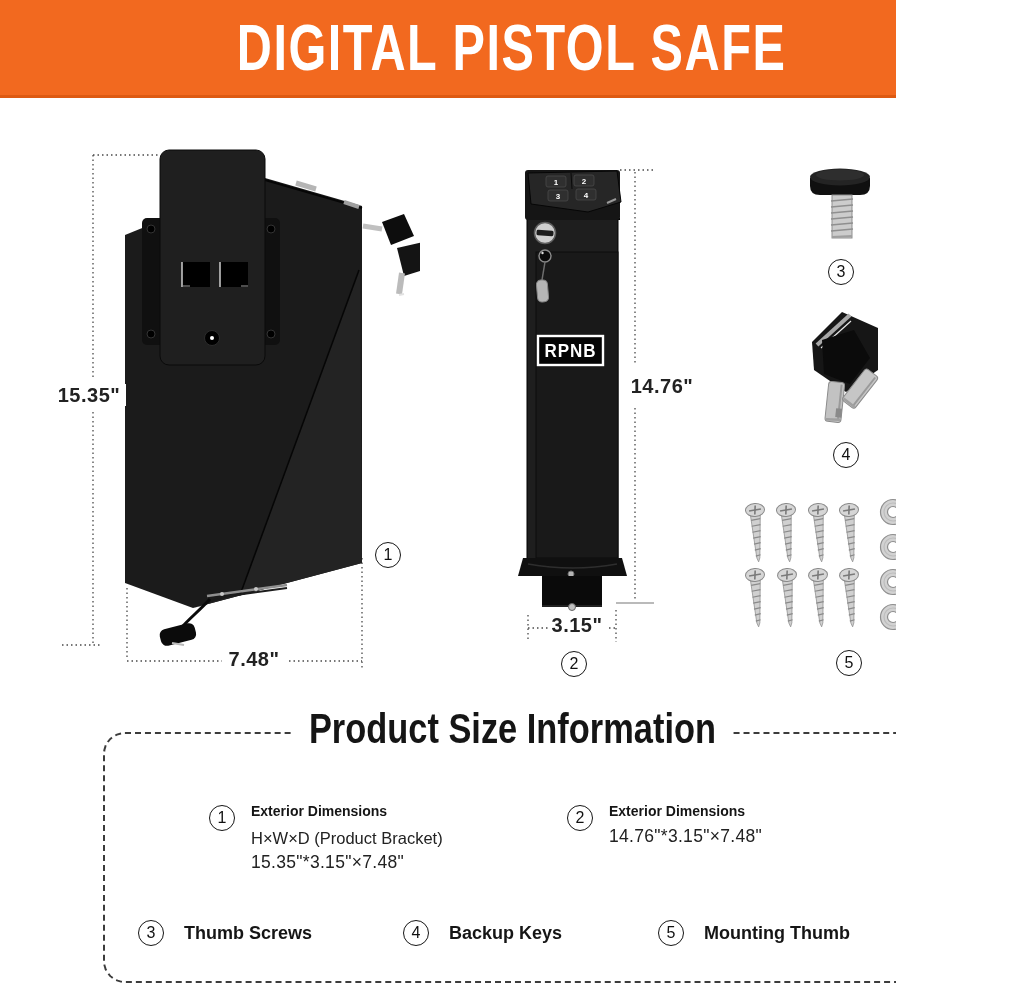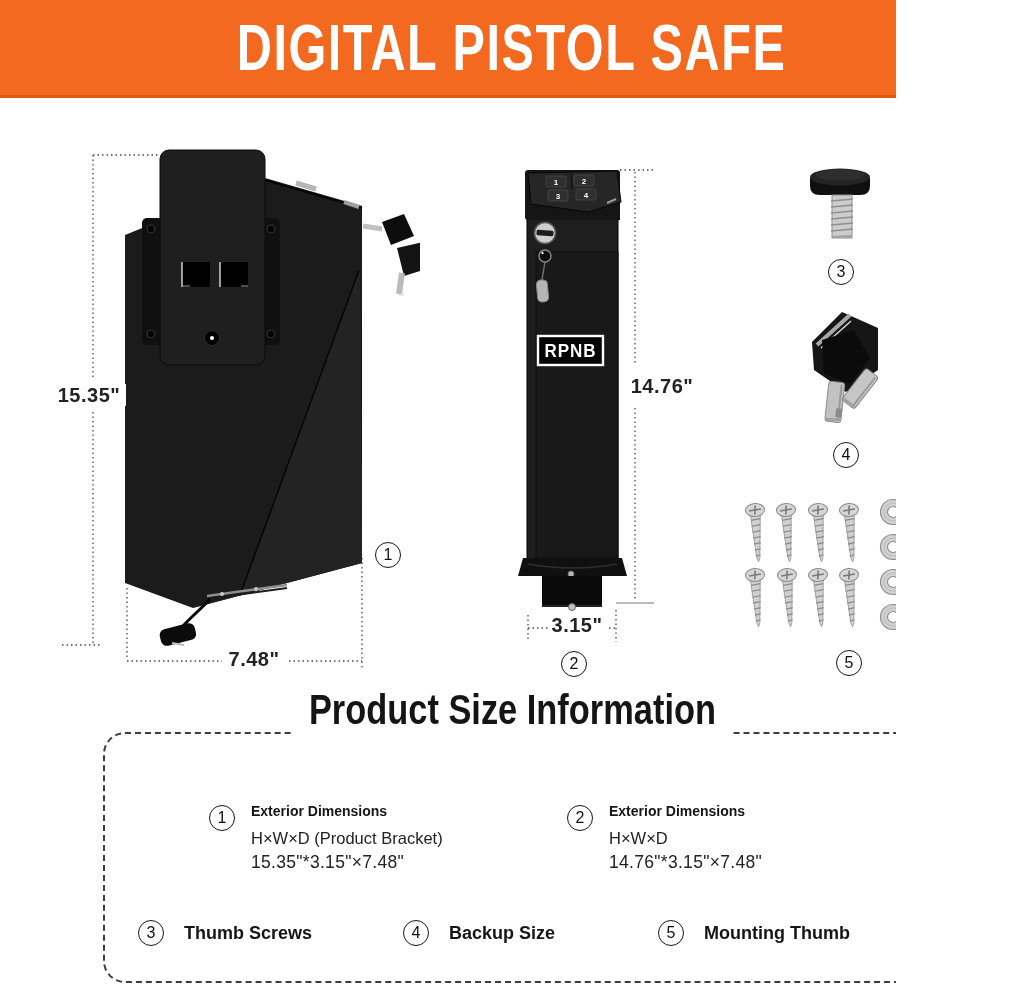--- a/index.html
+++ b/index.html
@@ -38,7 +38,7 @@
     border:2px dashed #3c3c3c;border-radius:22px;box-sizing:border-box;
   }
   #infoTitleWrap{
-    position:absolute;left:0;top:683px;width:1024px;text-align:center;z-index:3;
+    position:absolute;left:0;top:702px;width:1024px;text-align:center;z-index:3;
   }
   #infoTitleWrap .iTitle{
     display:inline-block;background:#ffffff;padding:0 20px;

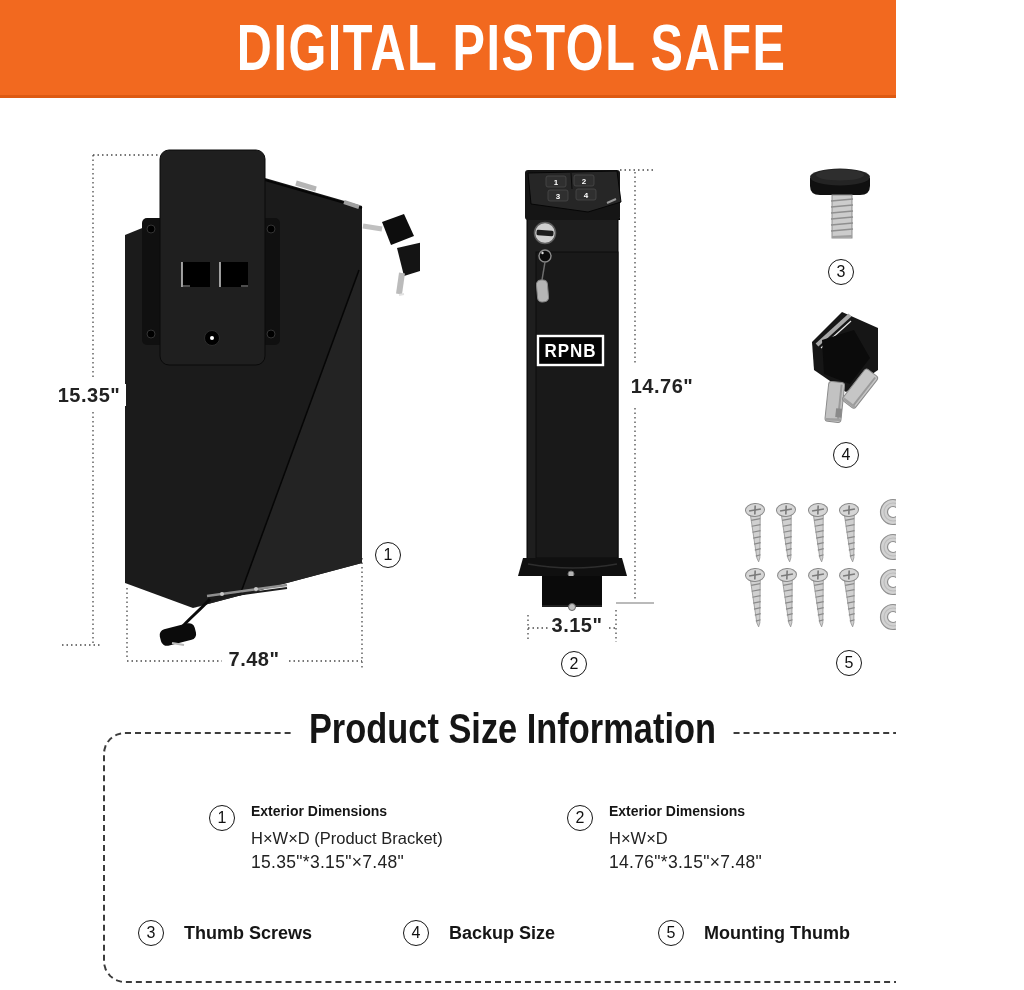--- a/index.html
+++ b/index.html
@@ -295,7 +295,6 @@
     </div>
   <div class="abs" style="left:609px;top:800px;width:250px;">
     <div class="dimColTitle">Exterior Dimensions</div>
-    <div class="dimColLine">H×W×D</div>
     <div class="dimColVal">14.76"*3.15"×7.48"</div>
   </div>
 

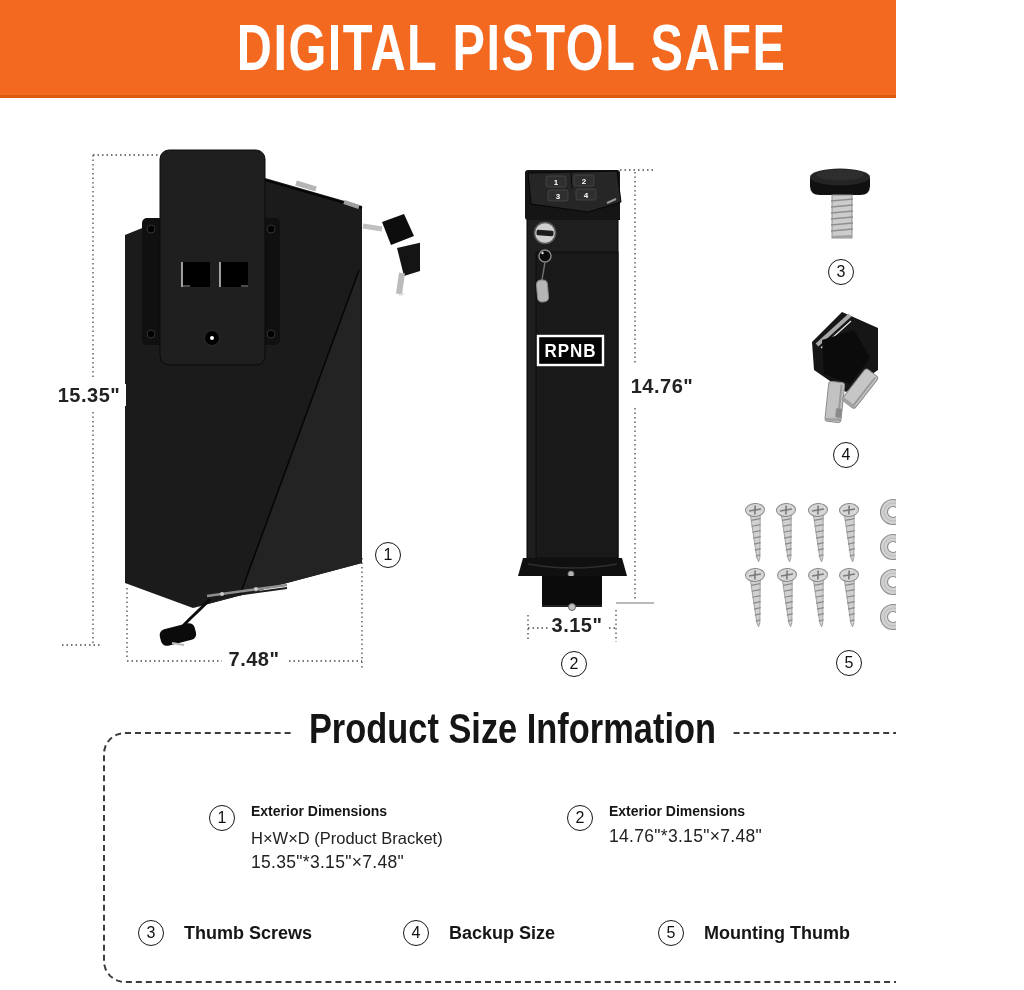--- a/index.html
+++ b/index.html
@@ -306,7 +306,7 @@
   <div class="callout" style="left:403px;top:920px;z-index:2;">
     <span>4</span>
     </div>
-  <div class="partLabel" style="left:449px;top:920px;">Backup Size</div>
+  <div class="partLabel" style="left:449px;top:920px;">Backup Keys</div>
 
   <div class="callout" style="left:658px;top:920px;z-index:2;">
     <span>5</span>

